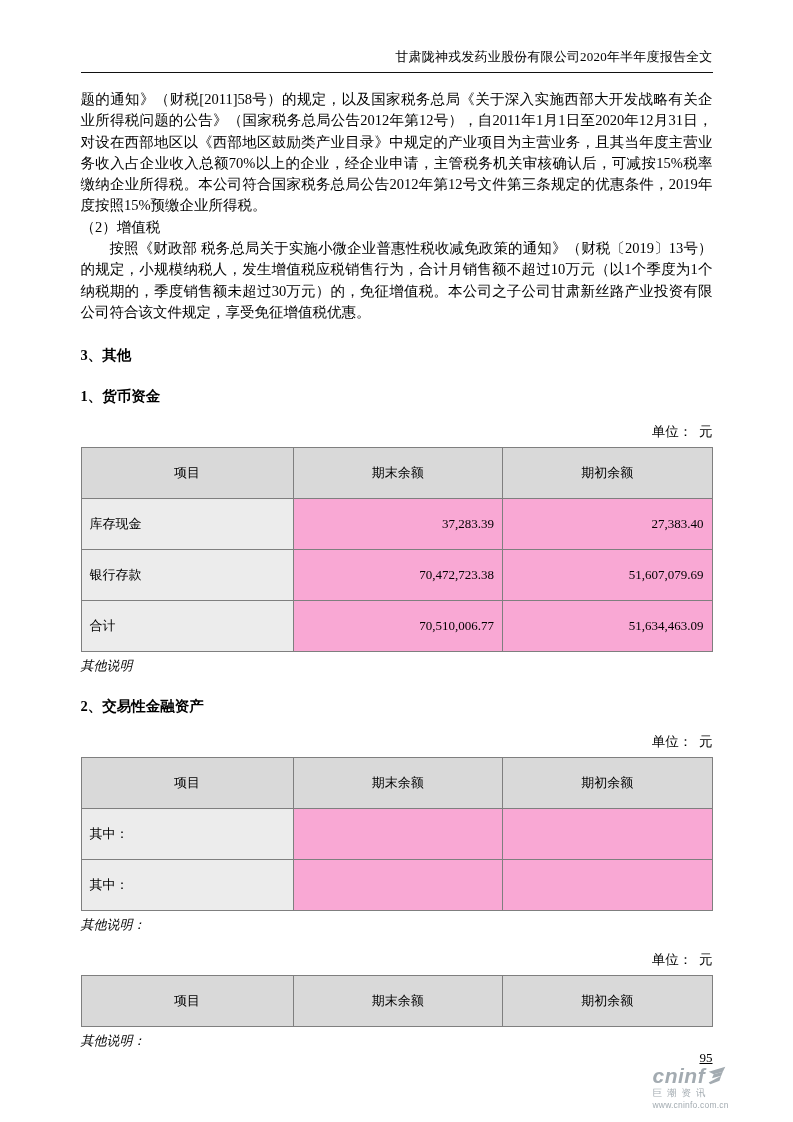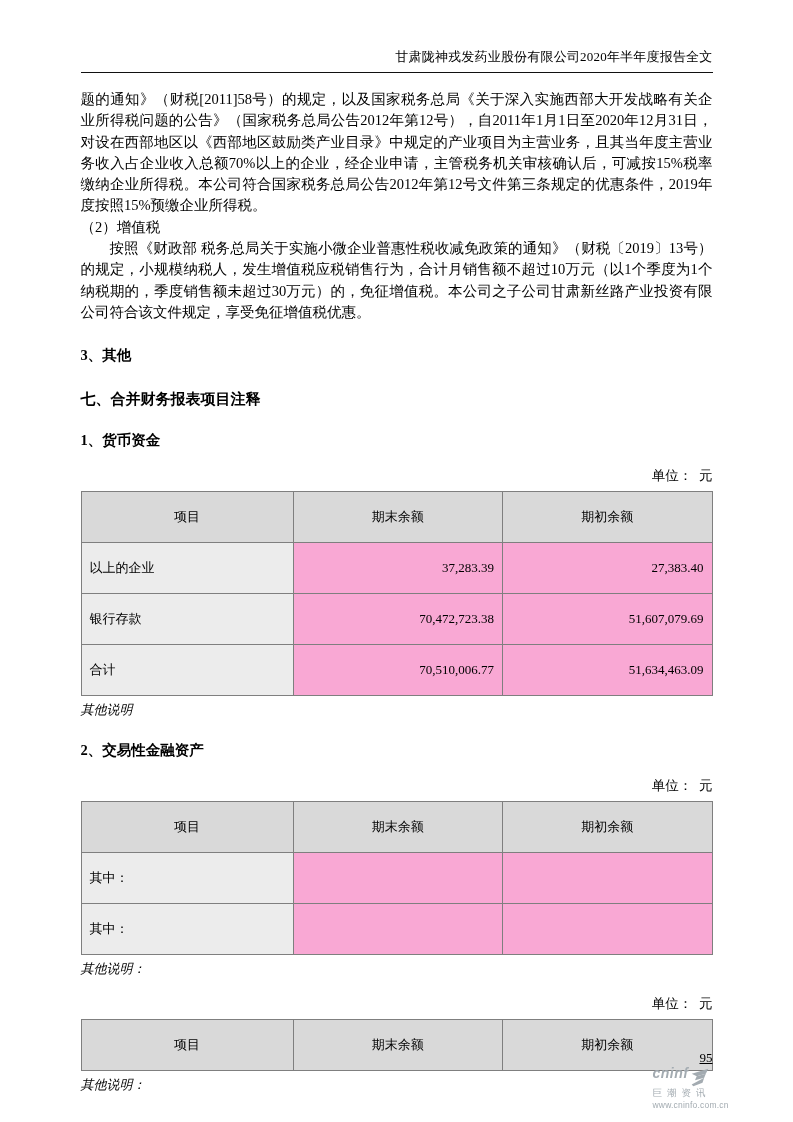--- a/index.html
+++ b/index.html
@@ -141,7 +141,6 @@
 
     <h3 class="minor-heading">3、其他</h3>
 
-    <h2 class="section-heading">七、合并财务报表项目注释</h2>
 
     <section class="fin-section">
       <h3>1、货币资金</h3>

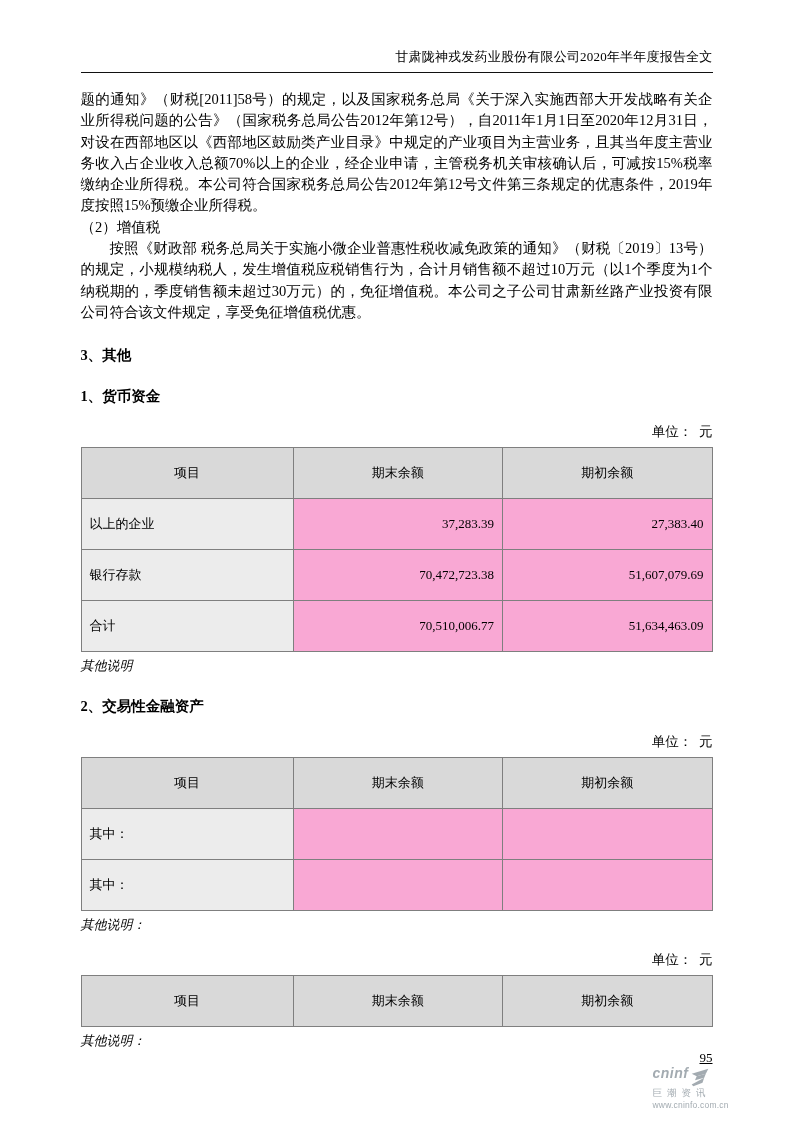--- a/index.html
+++ b/index.html
@@ -155,7 +155,7 @@
           </thead>
           <tbody>
             <tr>
-              <td class="label-cell">以上的企业</td>
+              <td class="label-cell">库存现金</td>
               <td class="num-cell">37,283.39</td>
               <td class="num-cell">27,383.40</td>
             </tr>

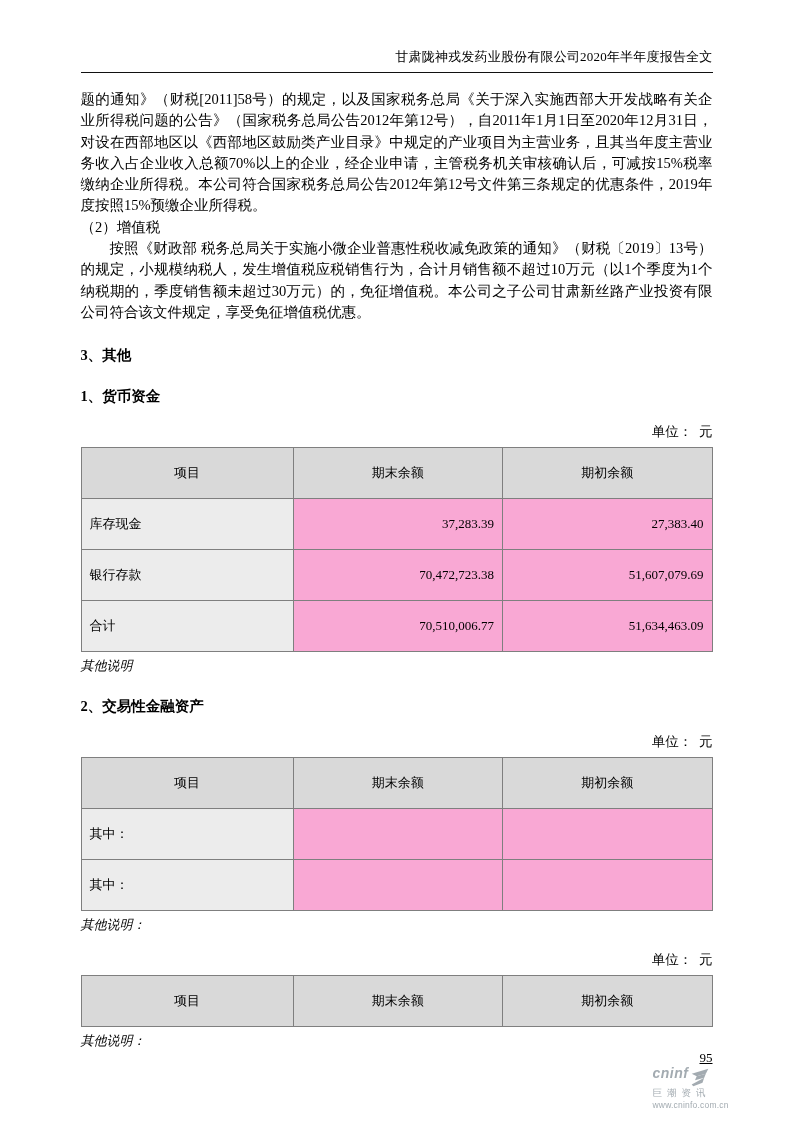--- a/index.html
+++ b/index.html
@@ -106,7 +106,7 @@
   }
   .logo-top { display:flex; align-items:flex-start; gap:2px; }
   .logo-word {
-    font-size:14px;
+    font-size:21px;
     font-weight:bold;
     font-style:italic;
     letter-spacing:0.5px;

